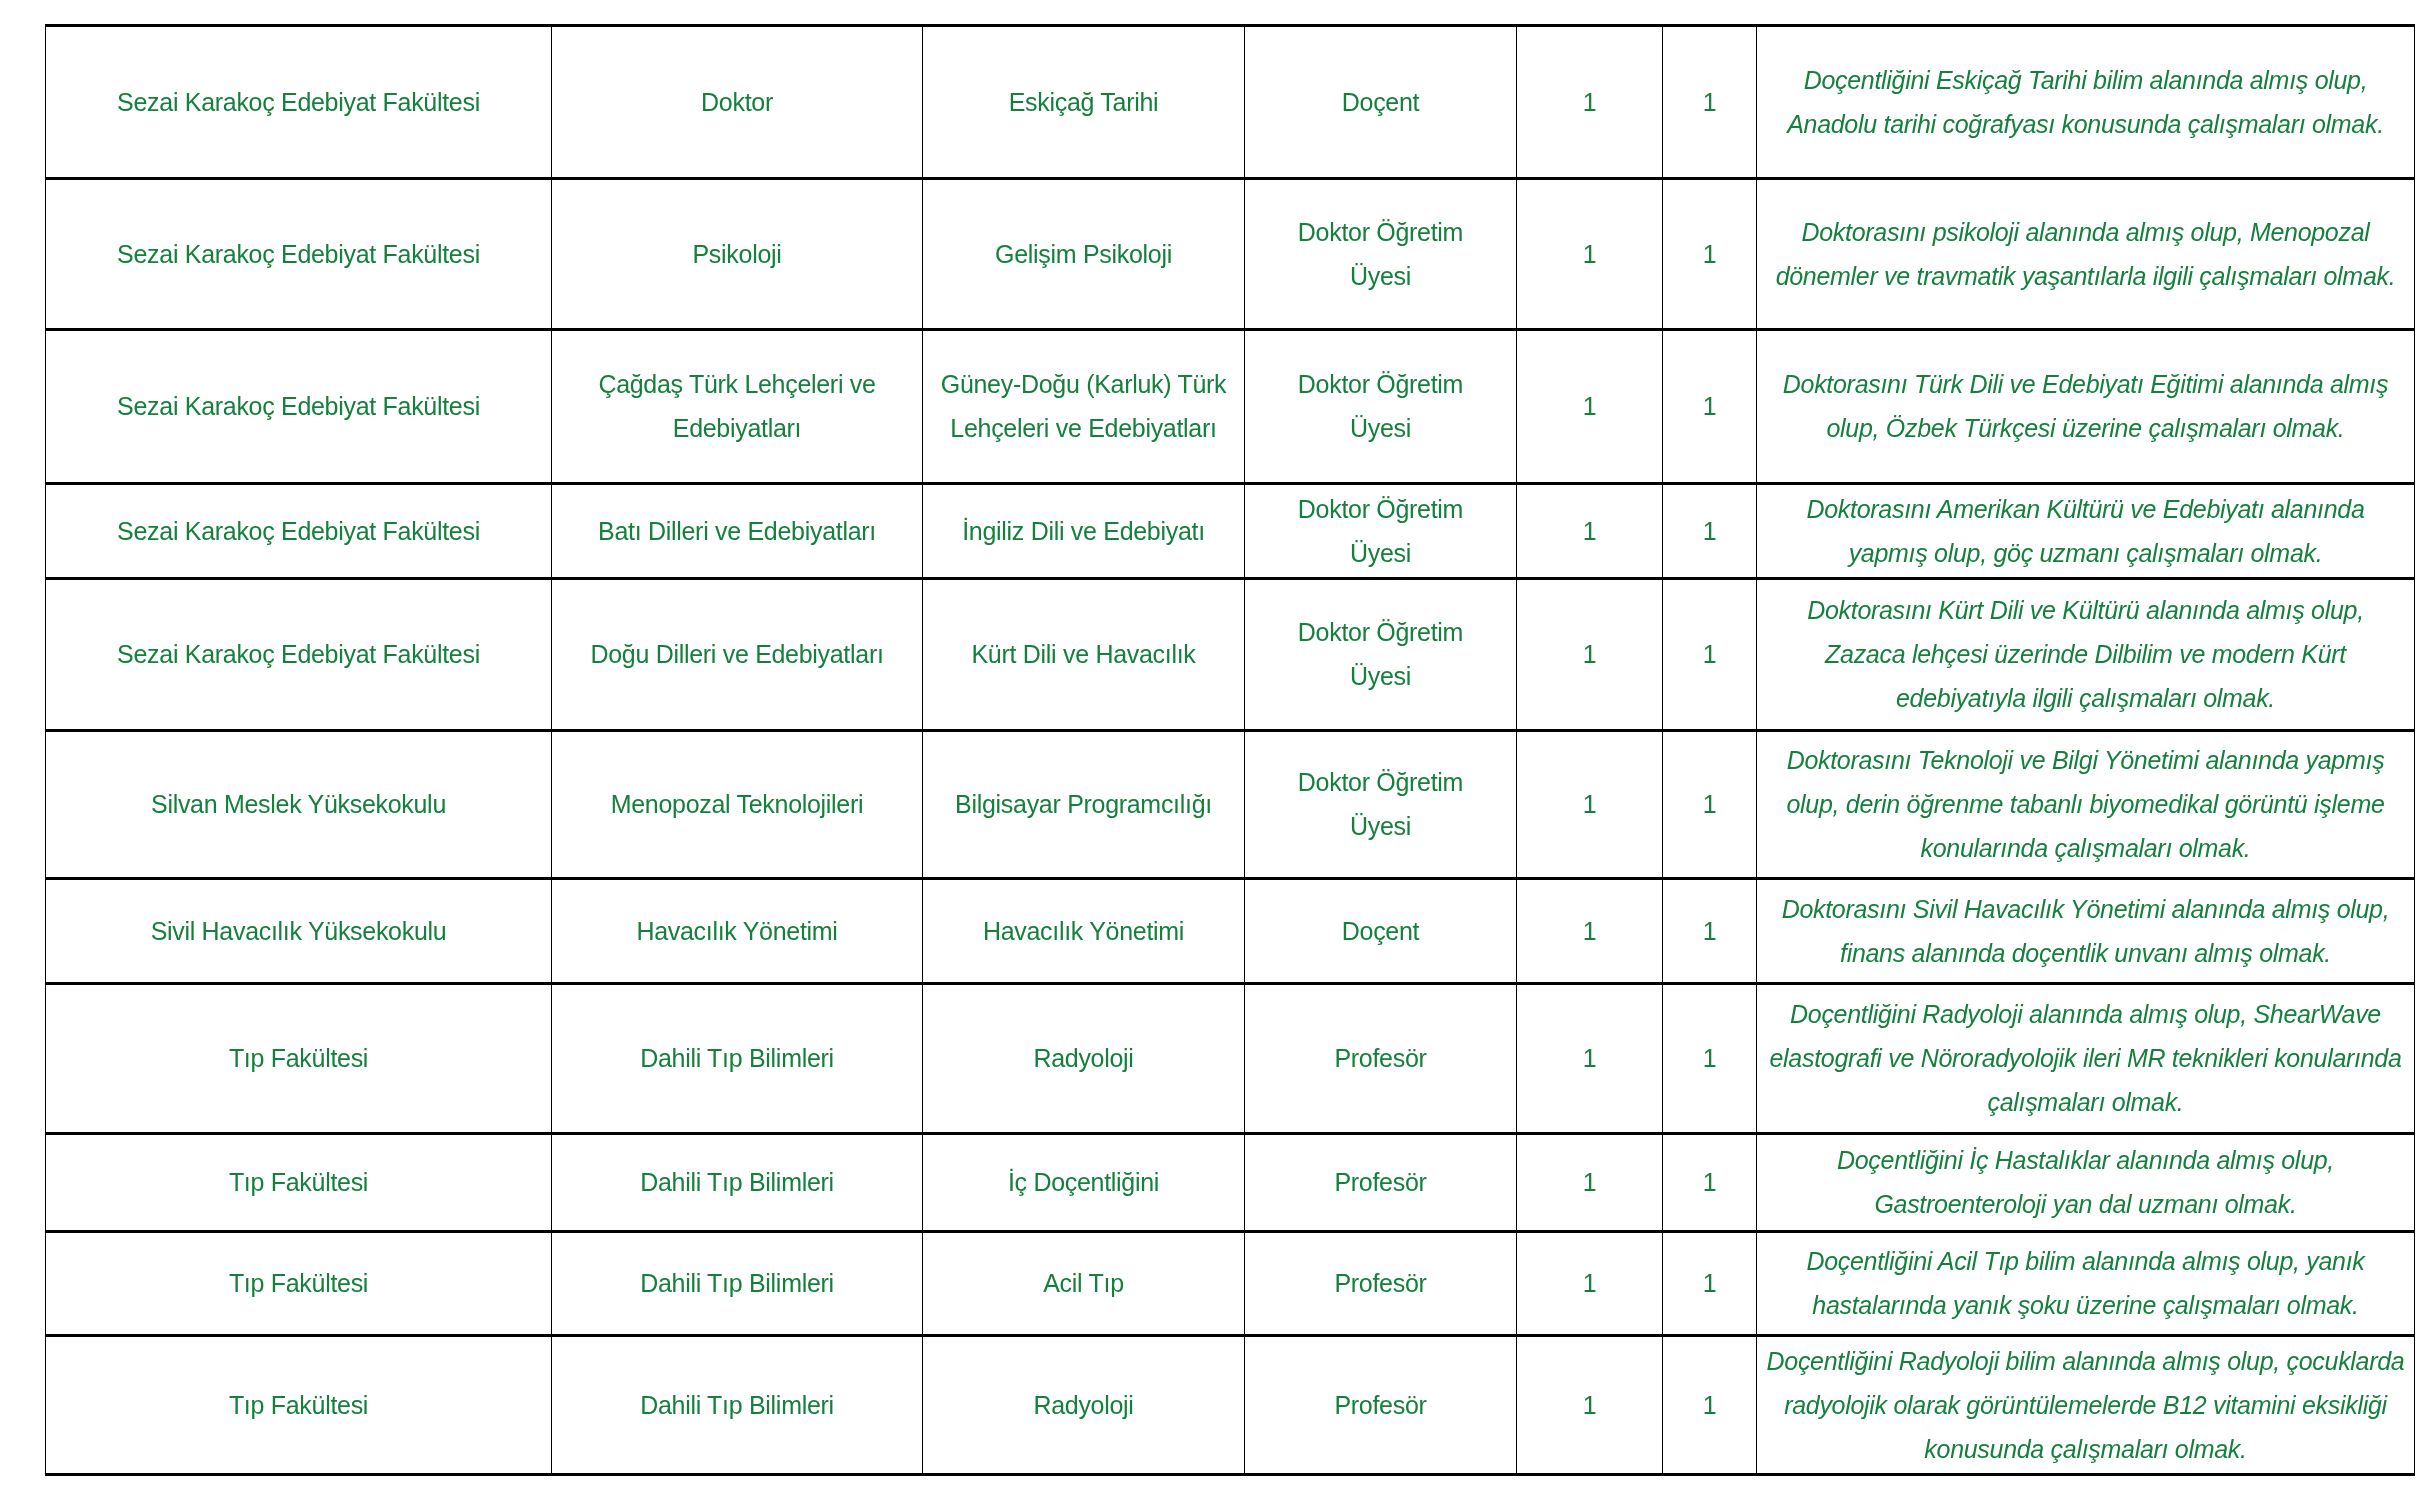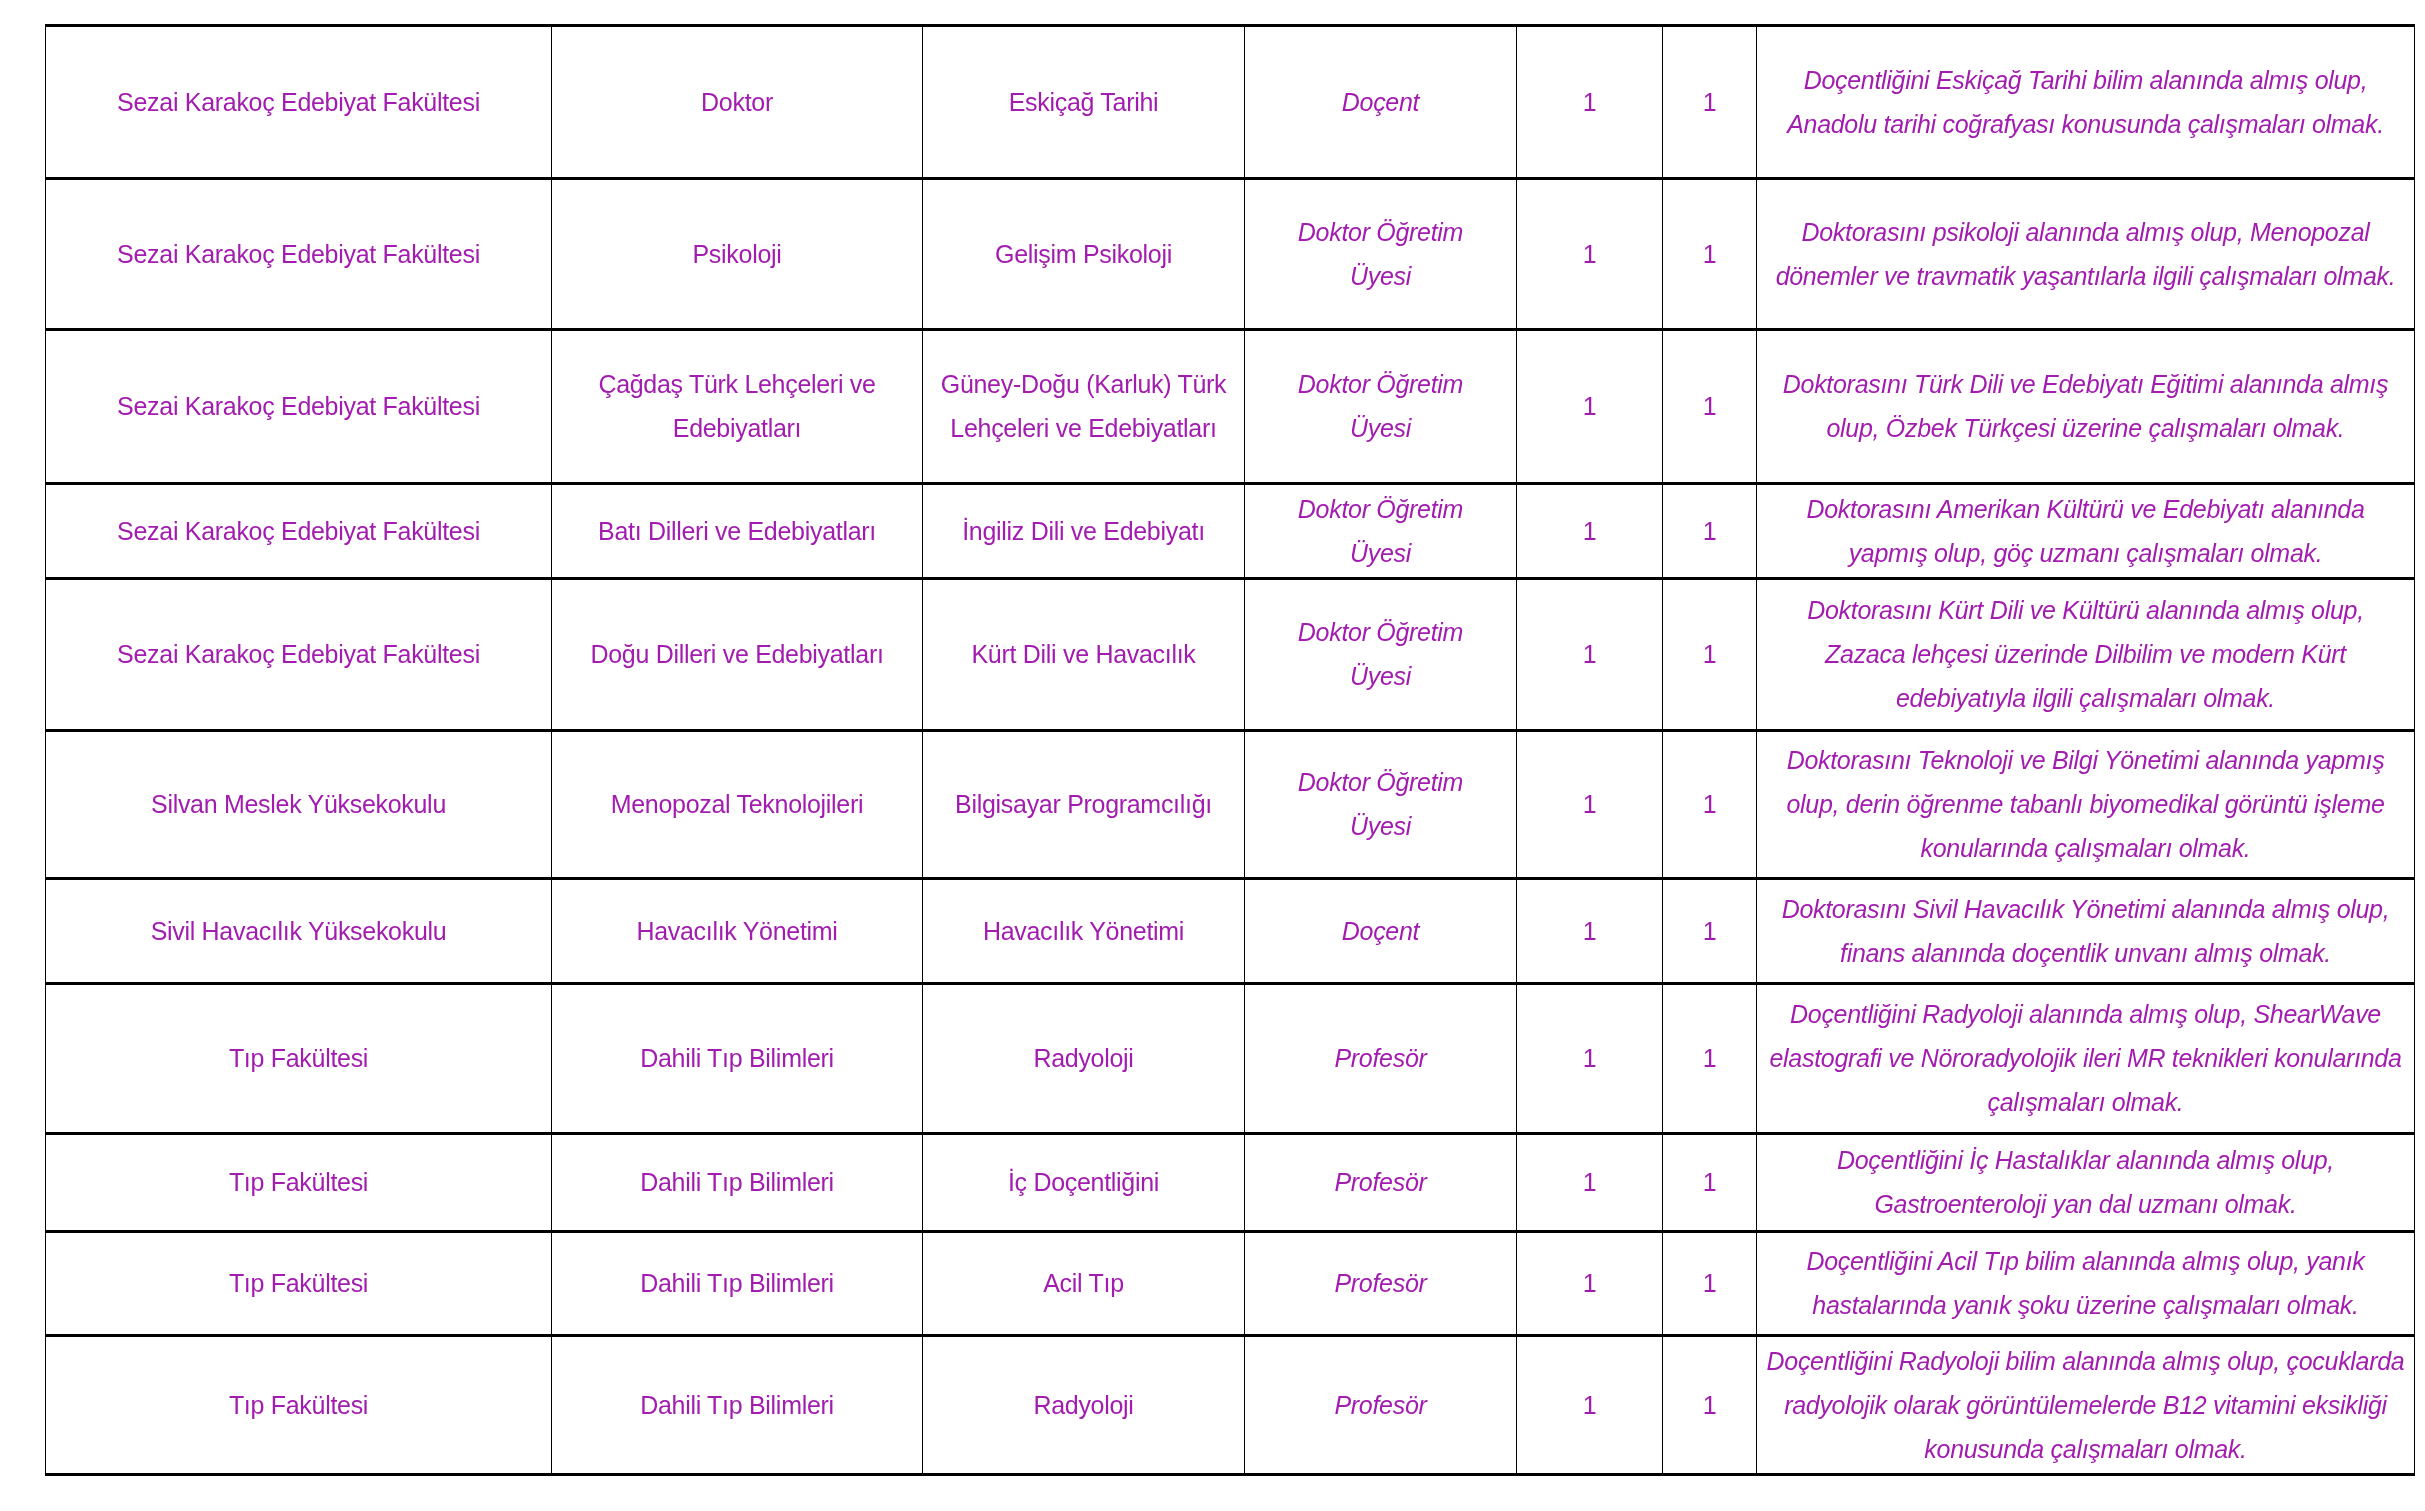--- a/index.html
+++ b/index.html
@@ -13,7 +13,7 @@
     height: 1512px;
     background: #ffffff;
     font-family: "Liberation Sans", sans-serif;
-    color: #a21caf;
+    color: #15803d;
     overflow: hidden;
   }
   table.positions {

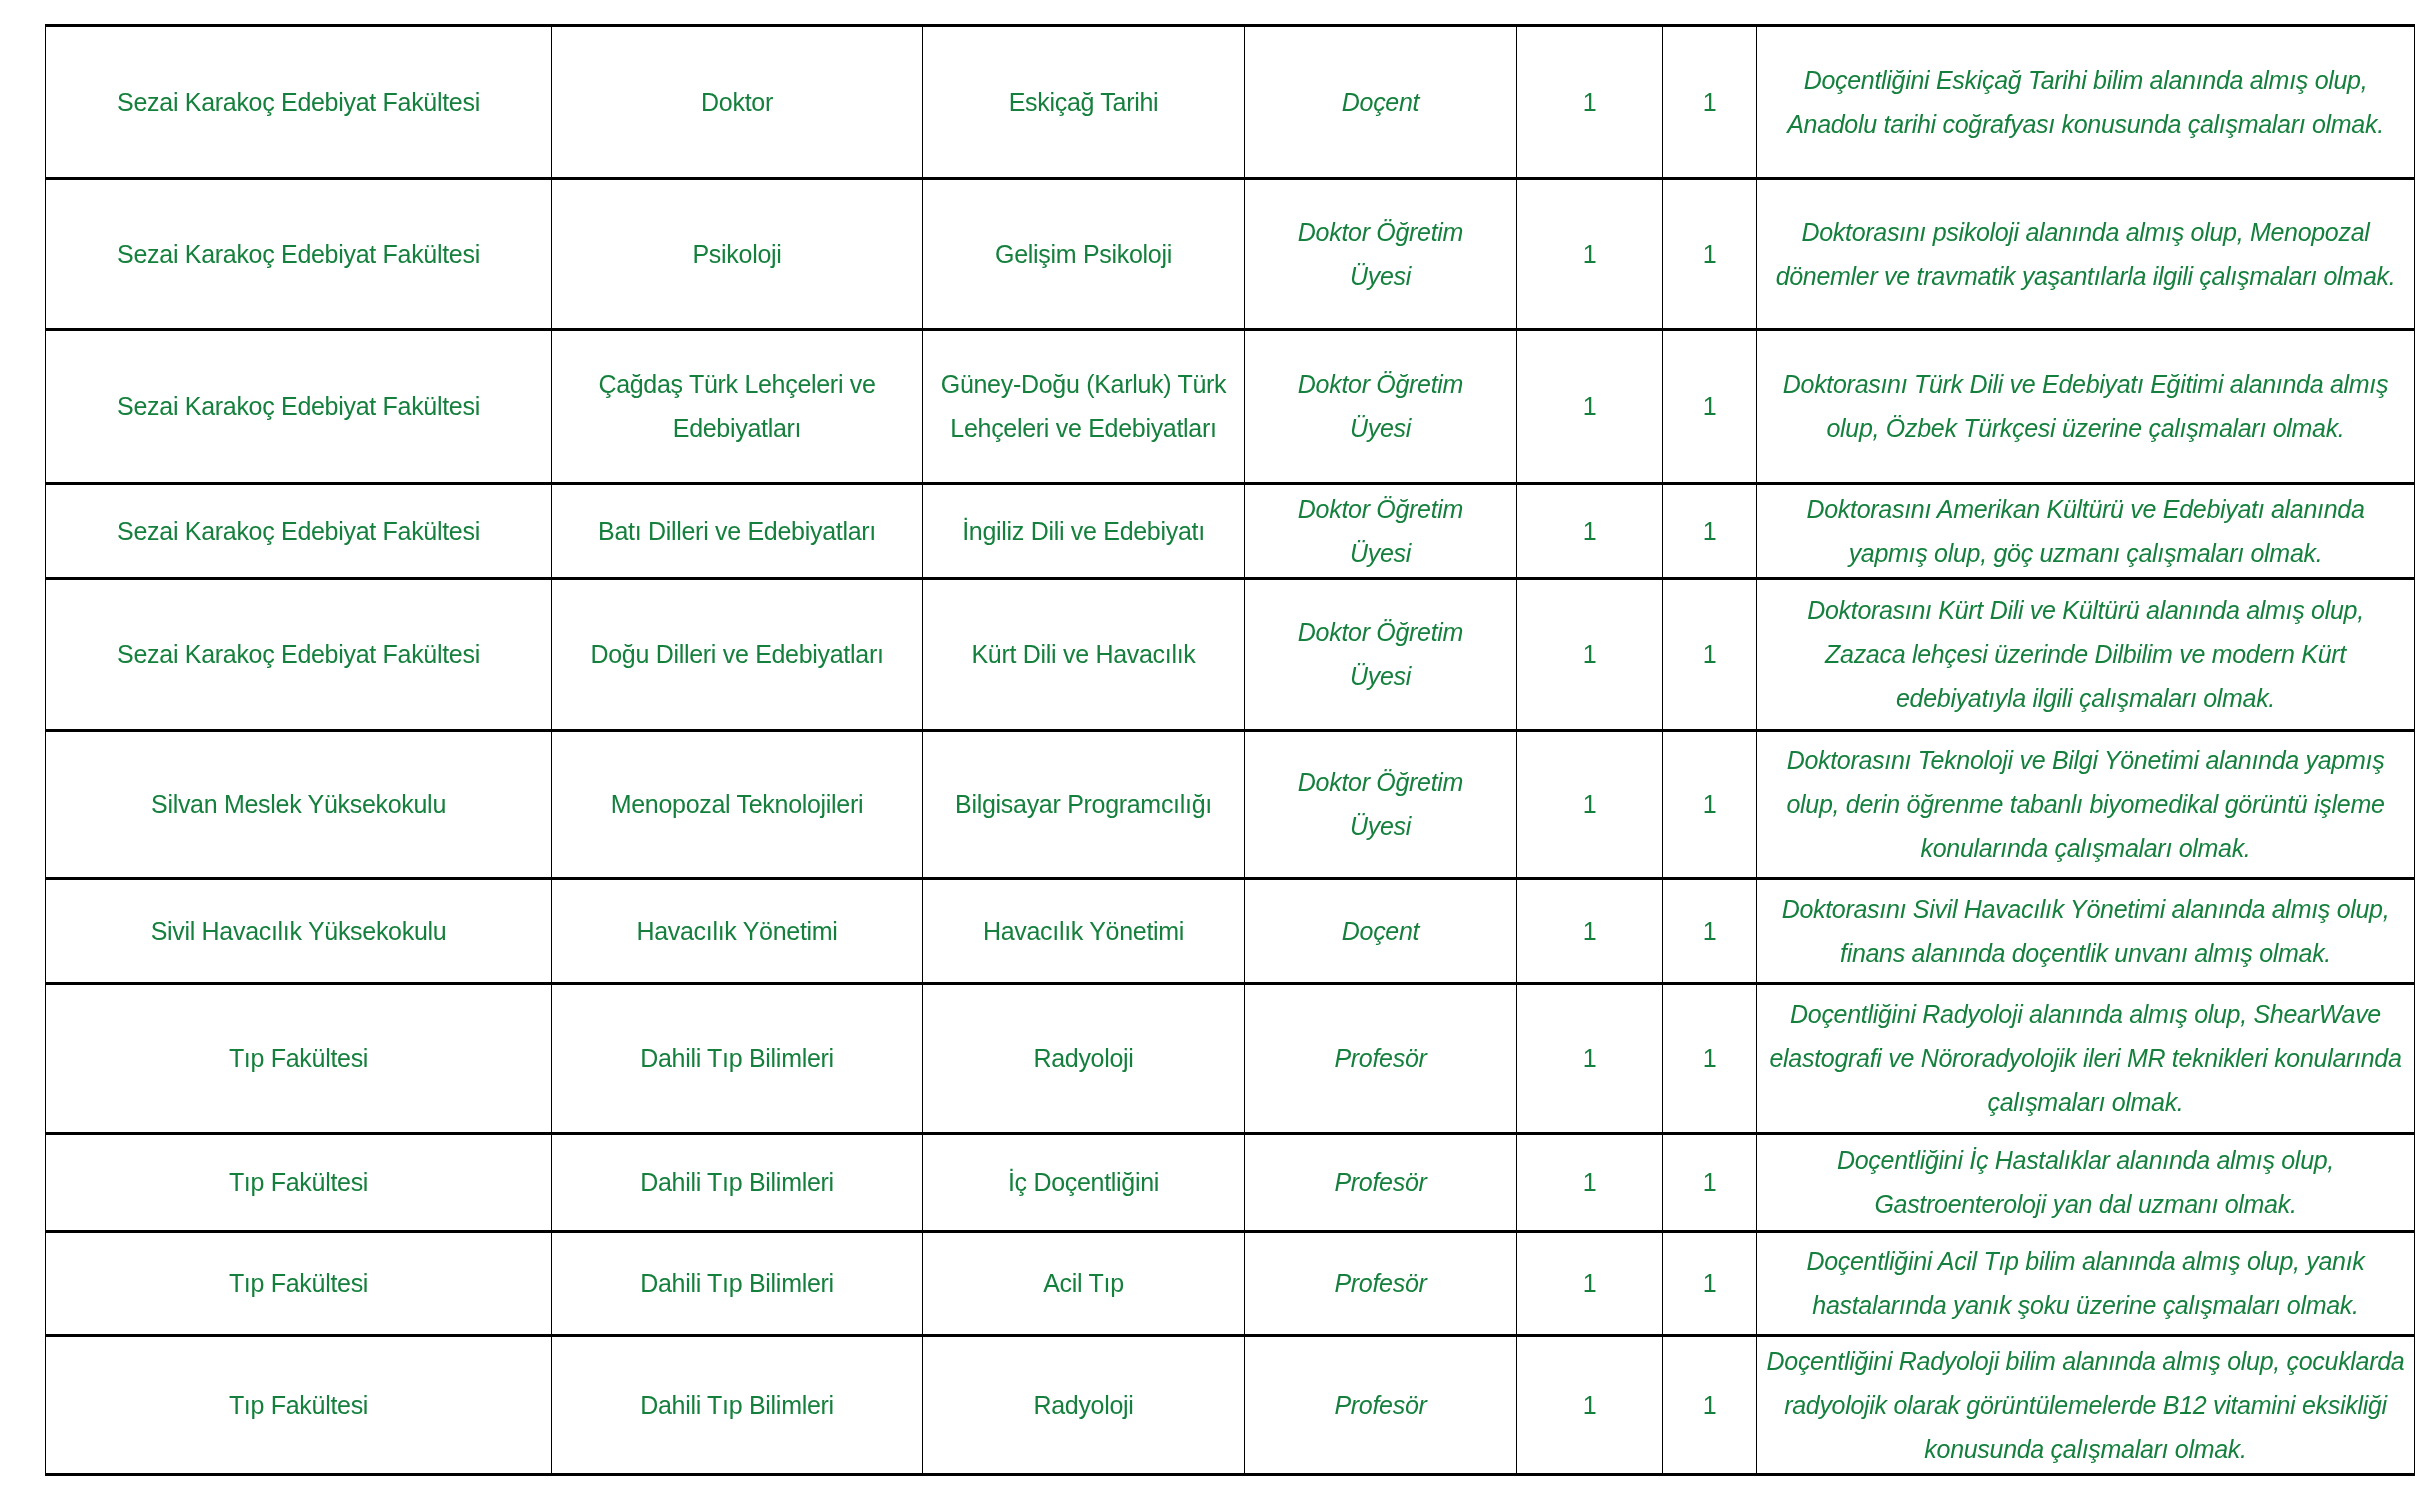--- a/index.html
+++ b/index.html
@@ -47,7 +47,7 @@
   col.c-description { width: 658px; }
 
   td.cell-program { padding: 0 23.6px; }
-  td.cell-title .tw { max-width: 197px; margin: 0 auto; font-style: italic; }
+  td.cell-title .tw { max-width: 197px; margin: 0 auto; }
   td.cell-description {
     text-align: justify;
     padding: 1.6px 7.9px;

